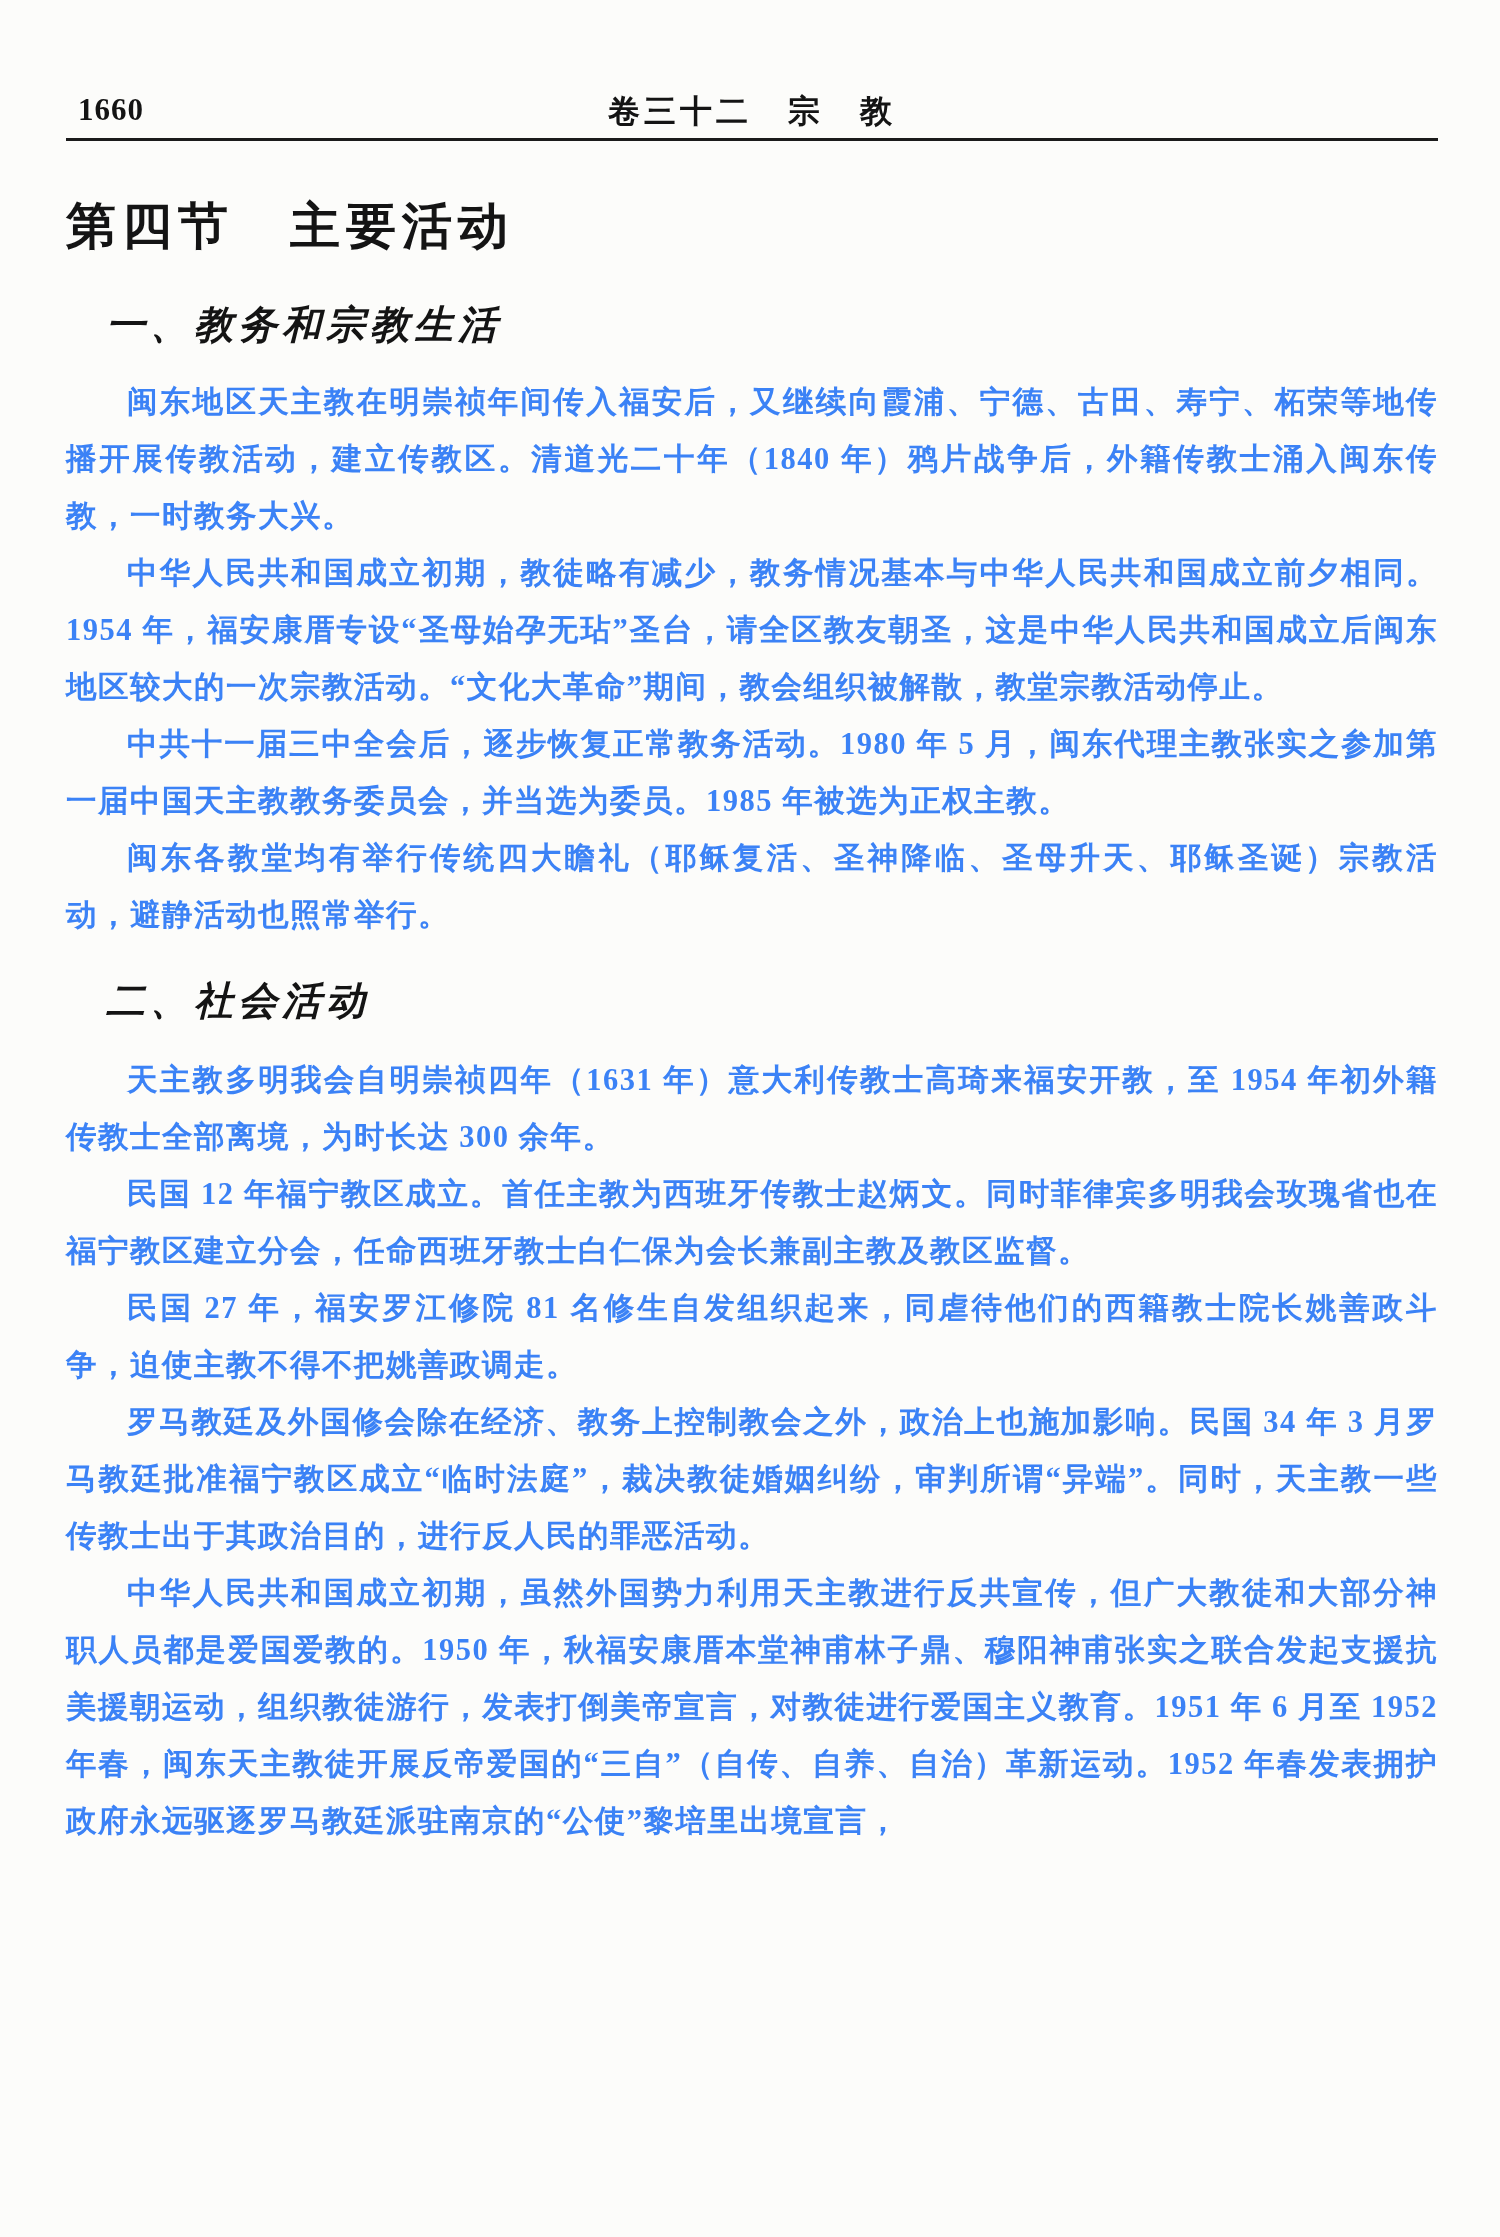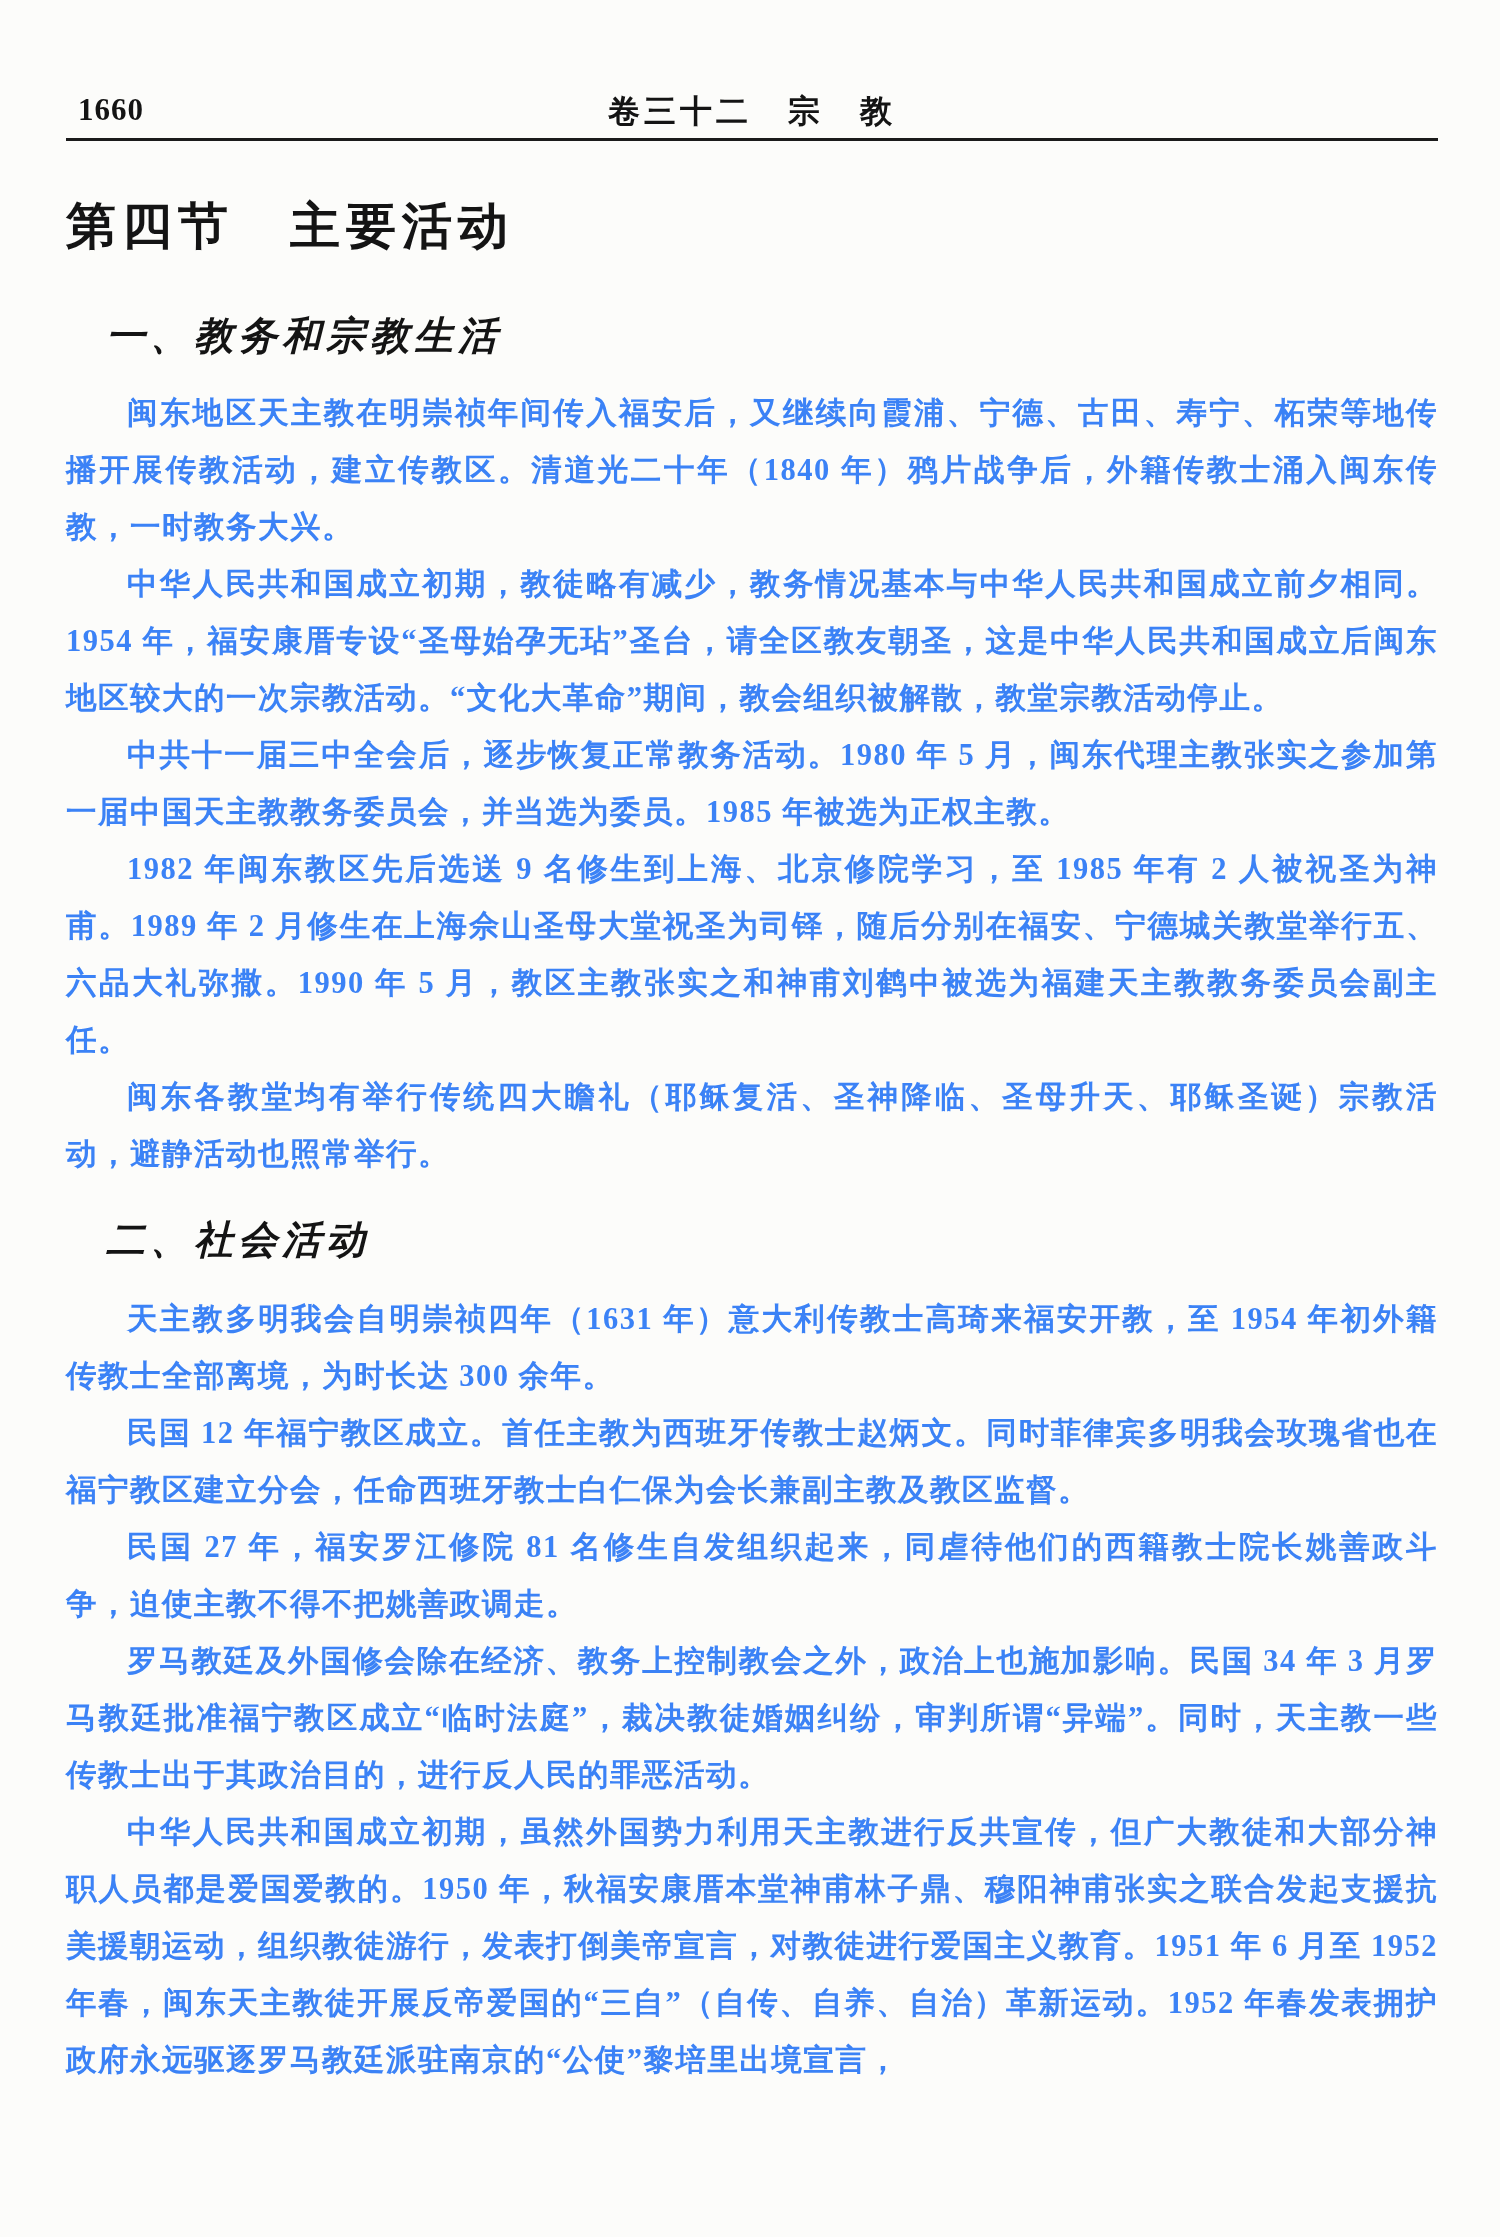--- a/index.html
+++ b/index.html
@@ -54,7 +54,7 @@
   }
   
   .sub-heading {
-    margin-top: 49px;
+    margin-top: 38px;
     margin-bottom: 22px;
     padding-left: 40px;
     font-size: 39px;

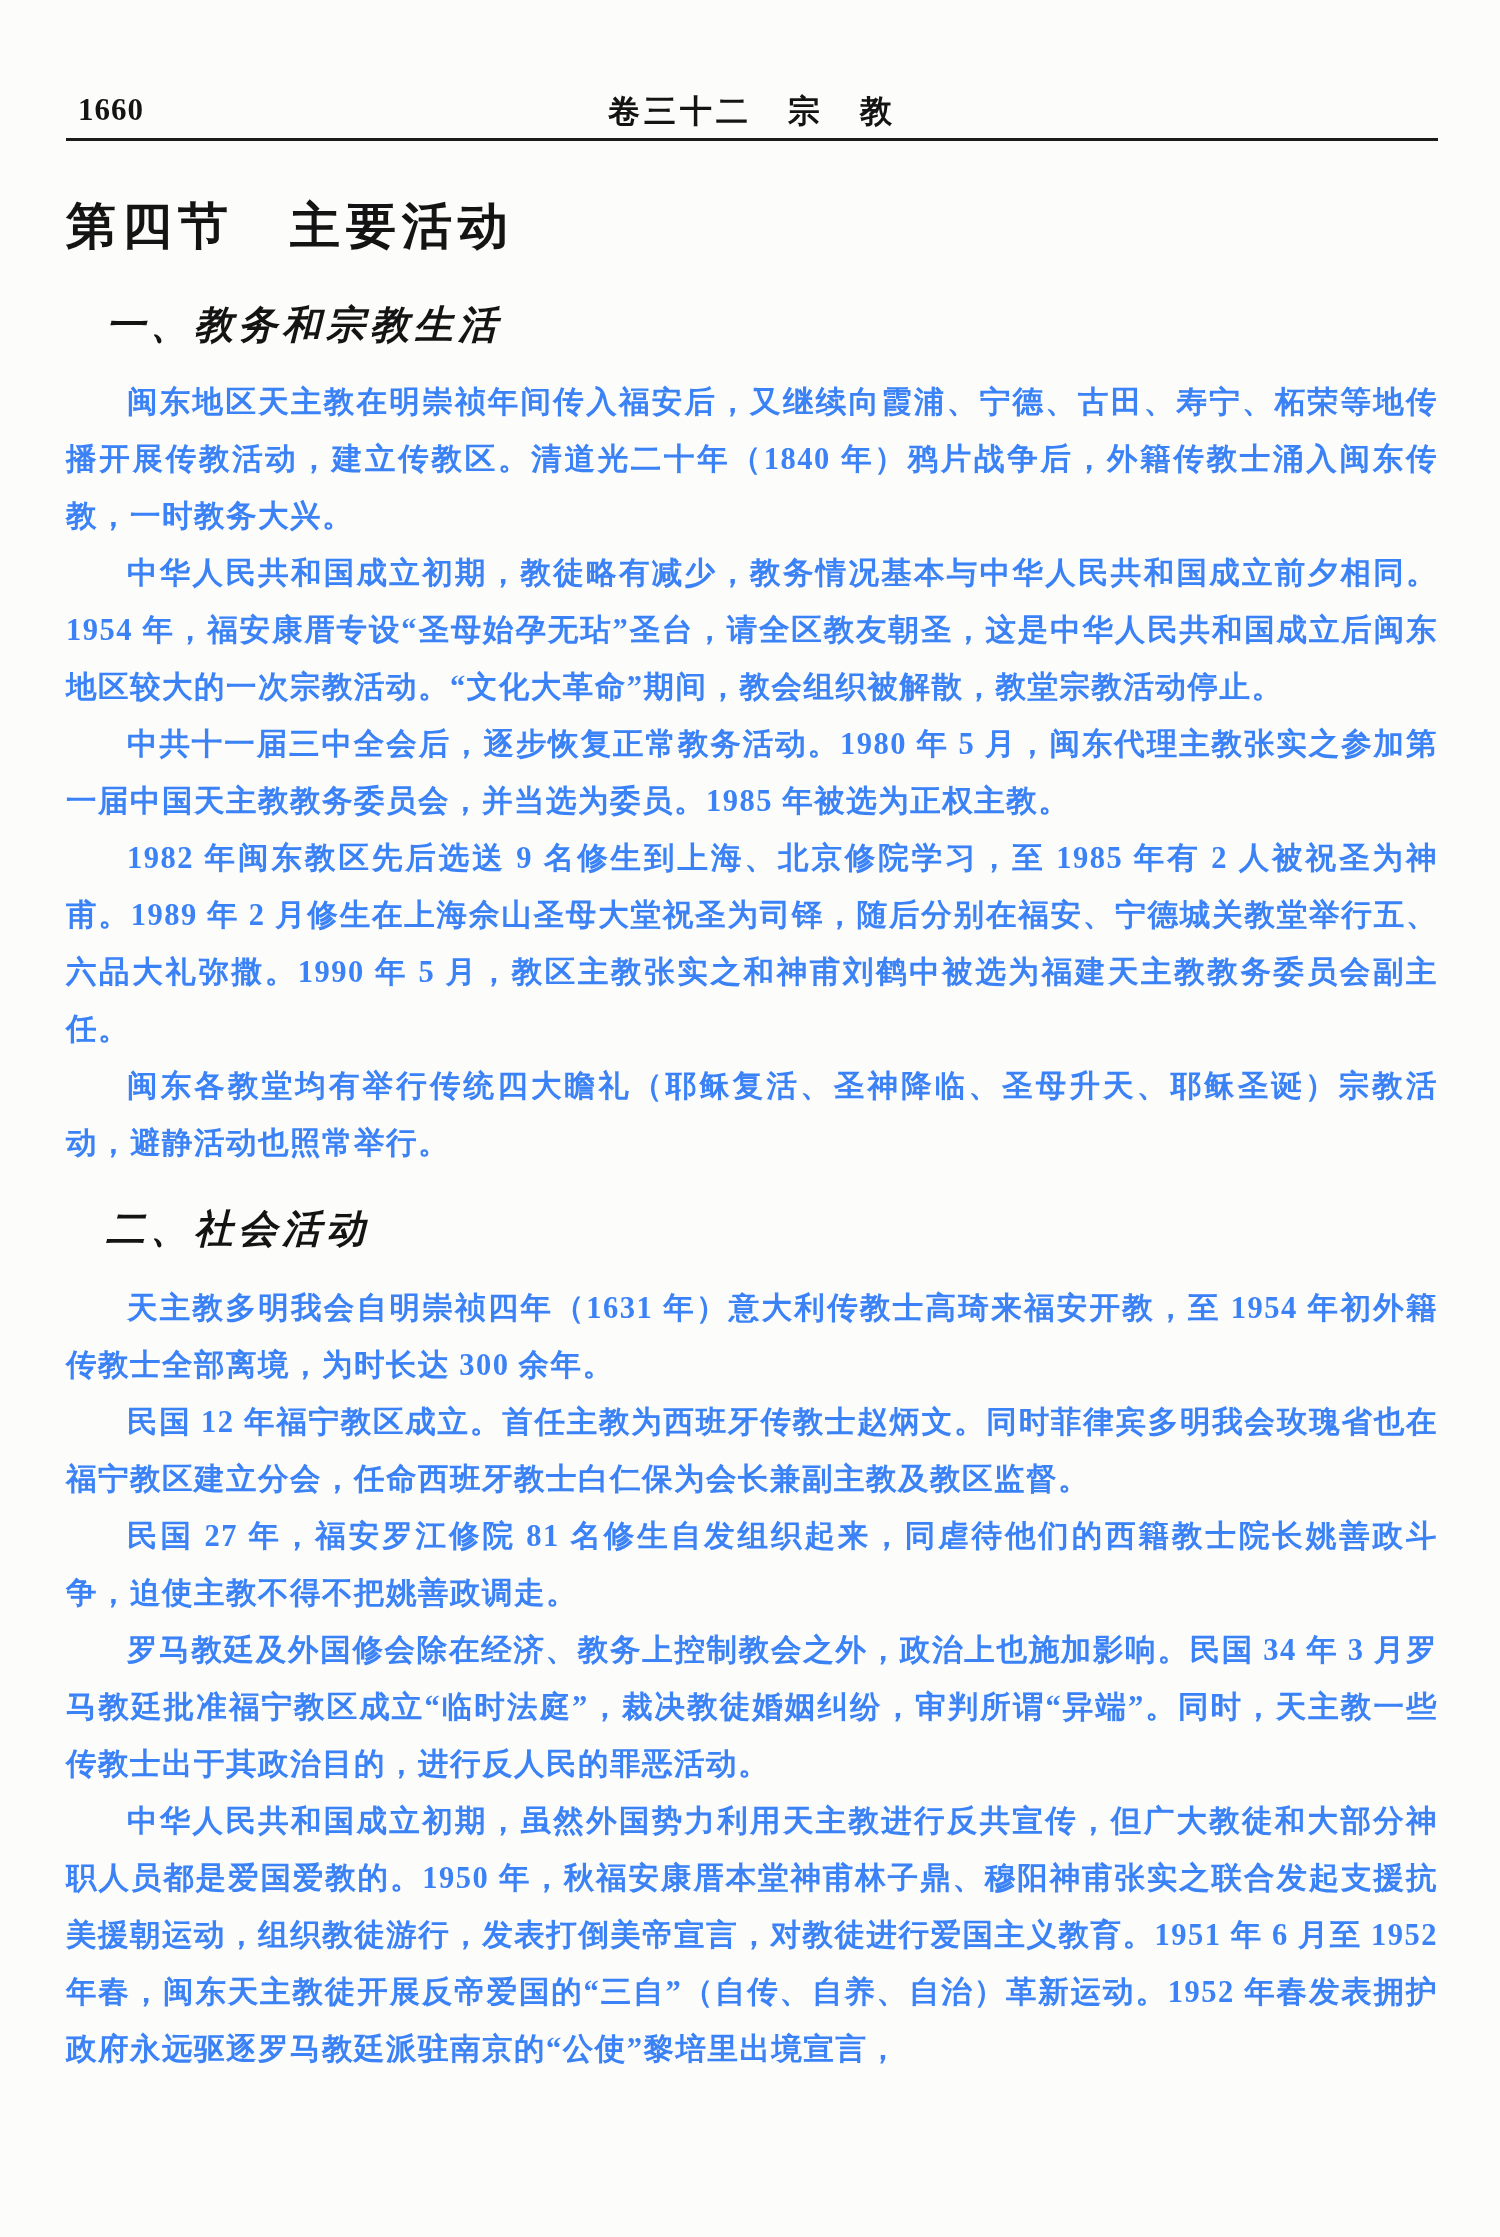--- a/index.html
+++ b/index.html
@@ -98,7 +98,6 @@
     <p>闽东地区天主教在明崇祯年间传入福安后，又继续向霞浦、宁德、古田、寿宁、柘荣等地传播开展传教活动，建立传教区。清道光二十年（1840 年）鸦片战争后，外籍传教士涌入闽东传教，一时教务大兴。</p>
     <p>中华人民共和国成立初期，教徒略有减少，教务情况基本与中华人民共和国成立前夕相同。1954 年，福安康厝专设“圣母始孕无玷”圣台，请全区教友朝圣，这是中华人民共和国成立后闽东地区较大的一次宗教活动。“文化大革命”期间，教会组织被解散，教堂宗教活动停止。</p>
     <p>中共十一届三中全会后，逐步恢复正常教务活动。1980 年 5 月，闽东代理主教张实之参加第一届中国天主教教务委员会，并当选为委员。1985 年被选为正权主教。</p>
-    <p>1982 年闽东教区先后选送 9 名修生到上海、北京修院学习，至 1985 年有 2 人被祝圣为神甫。1989 年 2 月修生在上海佘山圣母大堂祝圣为司铎，随后分别在福安、宁德城关教堂举行五、六品大礼弥撒。1990 年 5 月，教区主教张实之和神甫刘鹤中被选为福建天主教教务委员会副主任。</p>
     <p>闽东各教堂均有举行传统四大瞻礼（耶稣复活、圣神降临、圣母升天、耶稣圣诞）宗教活动，避静活动也照常举行。</p>
   </div>
 

